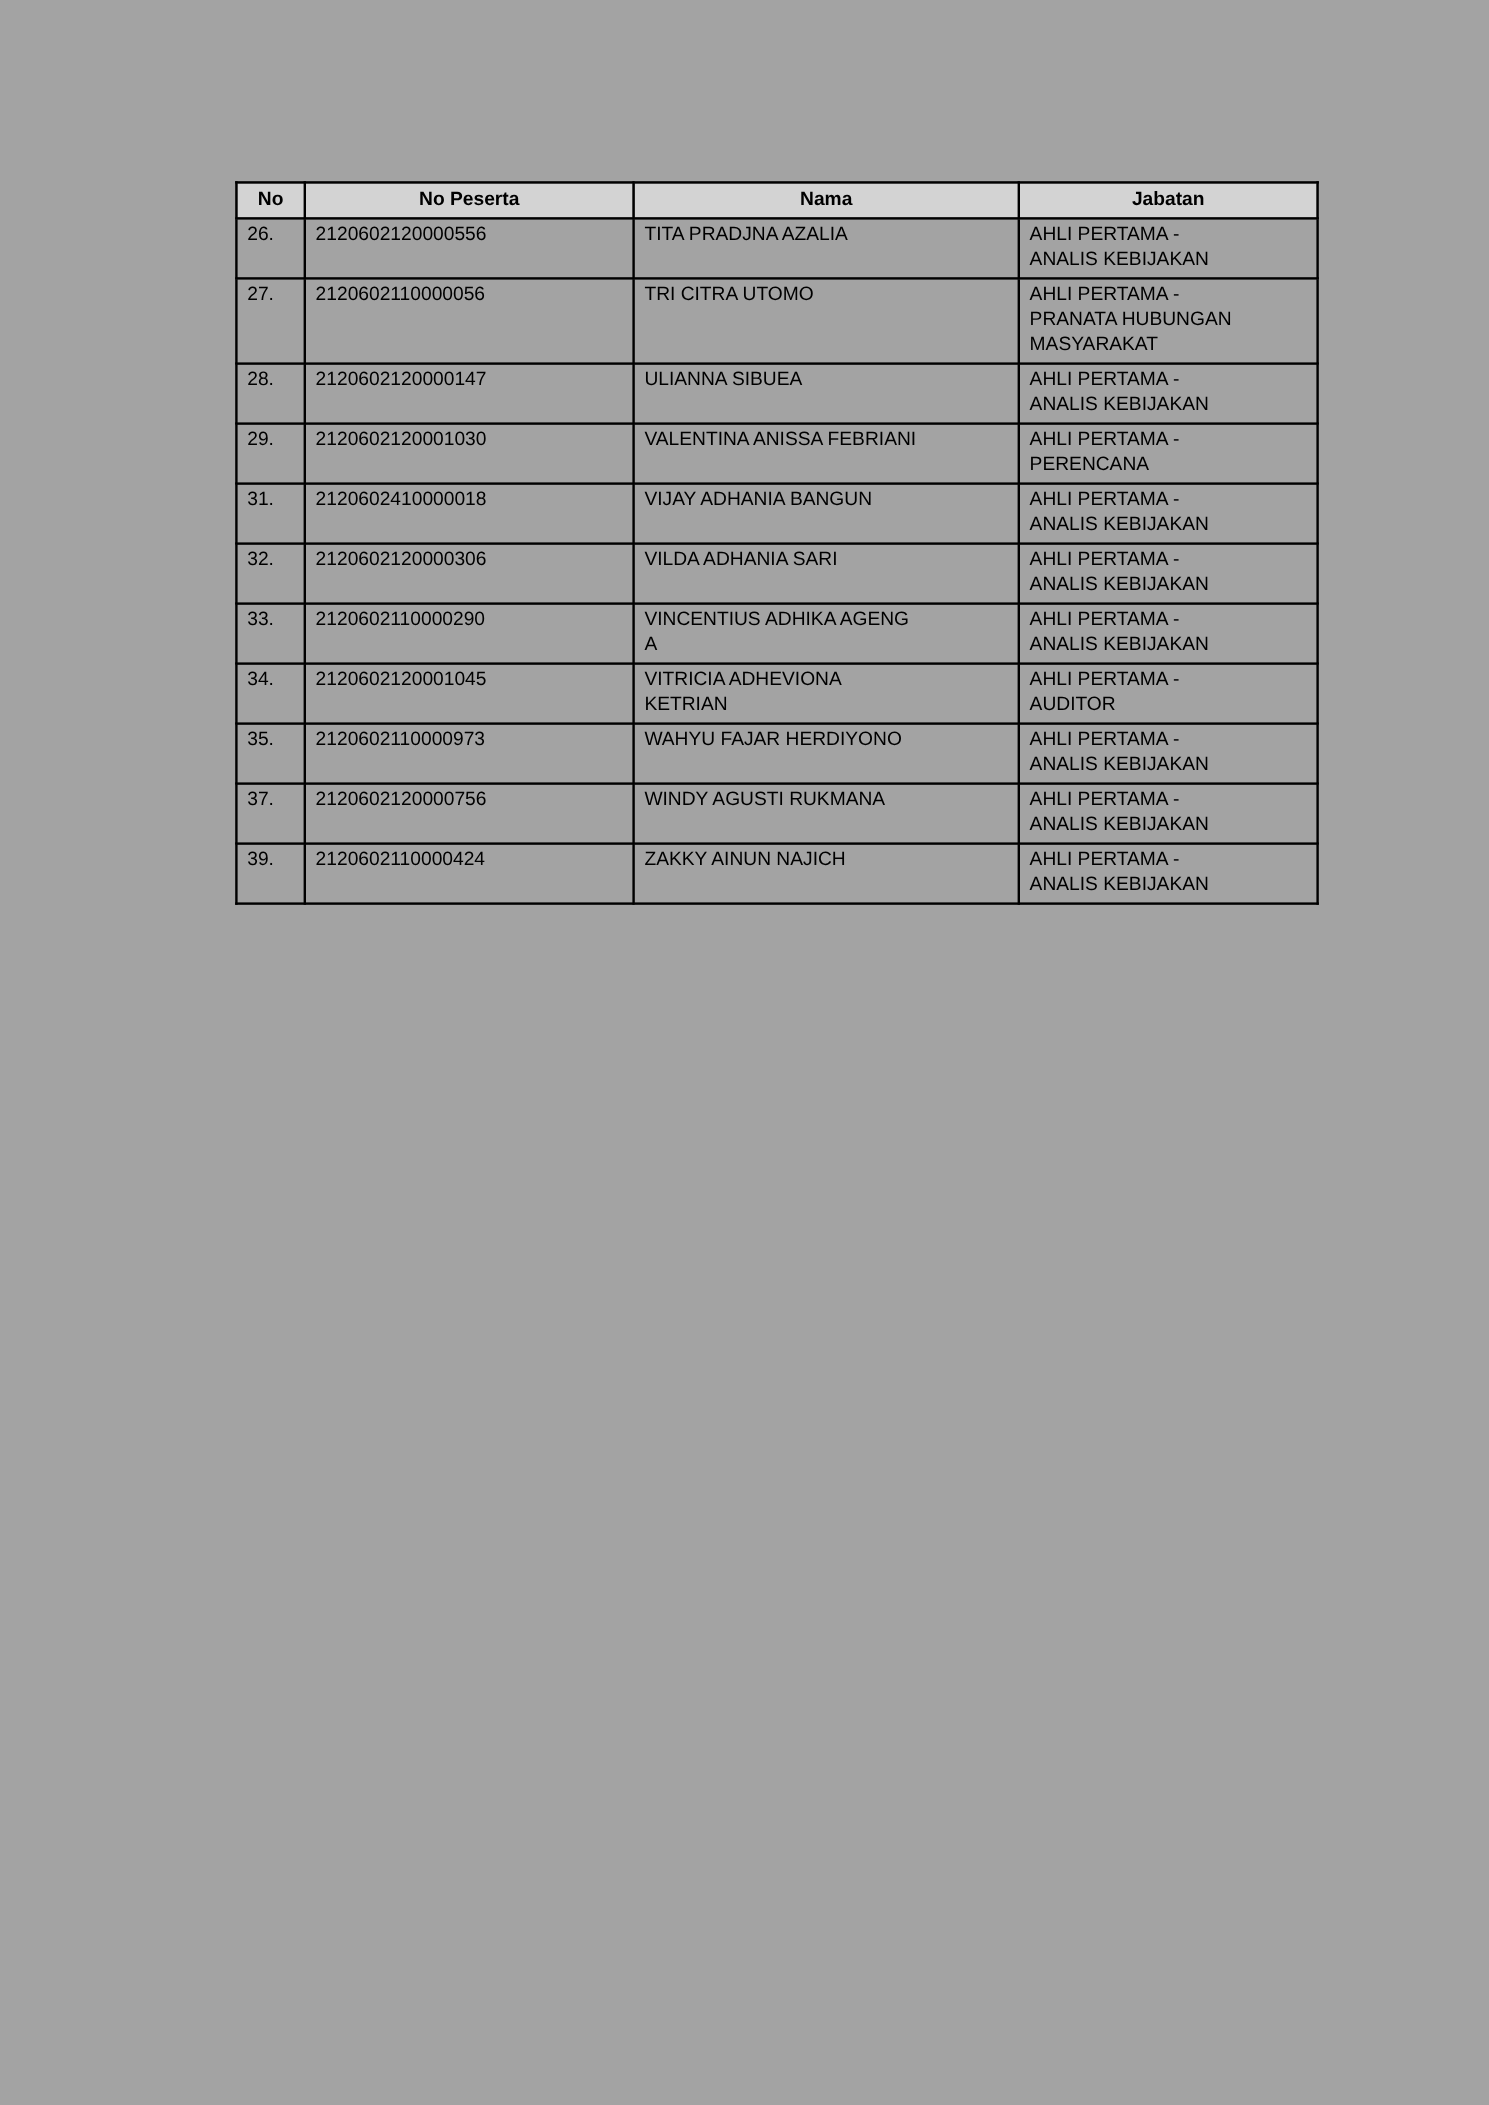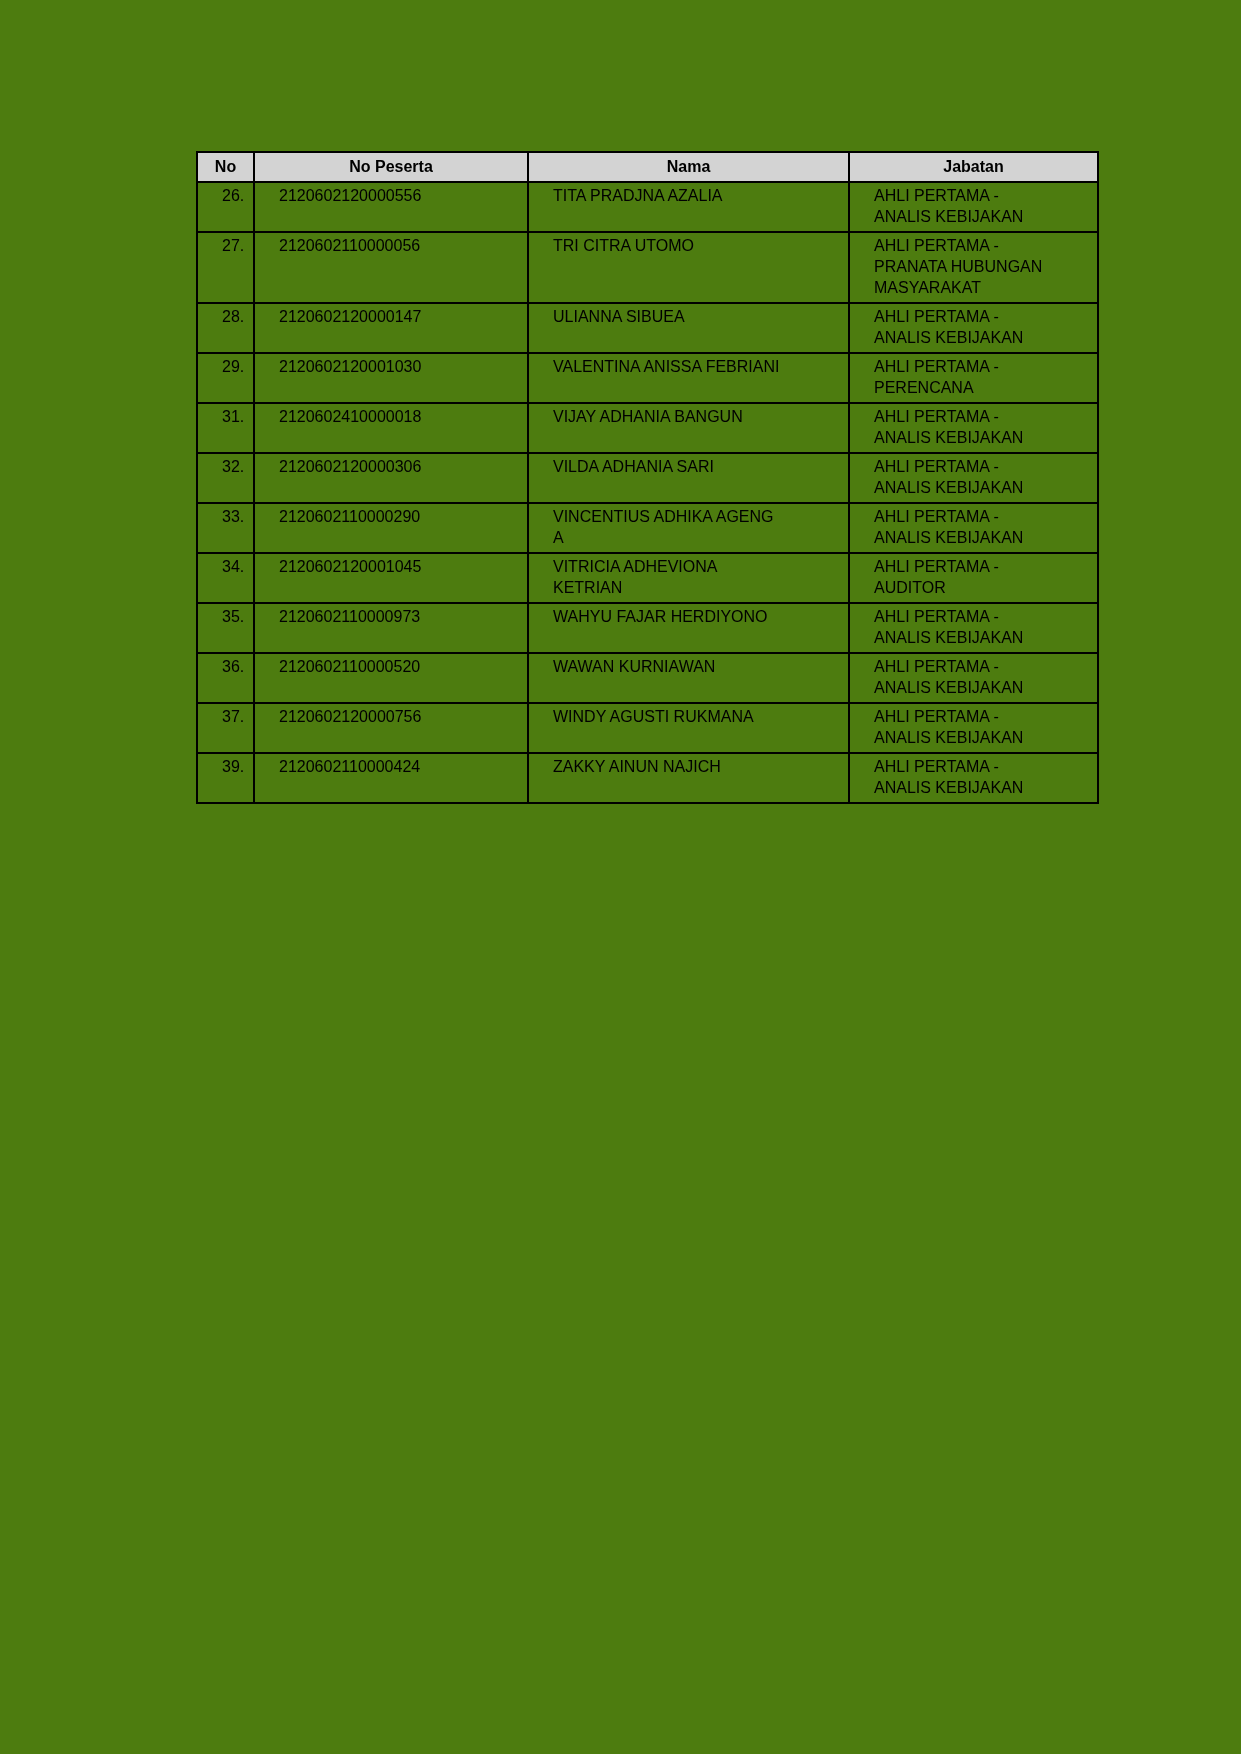--- a/index.html
+++ b/index.html
@@ -17,7 +17,7 @@
   .doc-page {
     position: absolute;
     inset: 0;
-    background: #4d7c0f;
+    background: #a3a3a3;
   }
   table.roster {
     position: absolute;

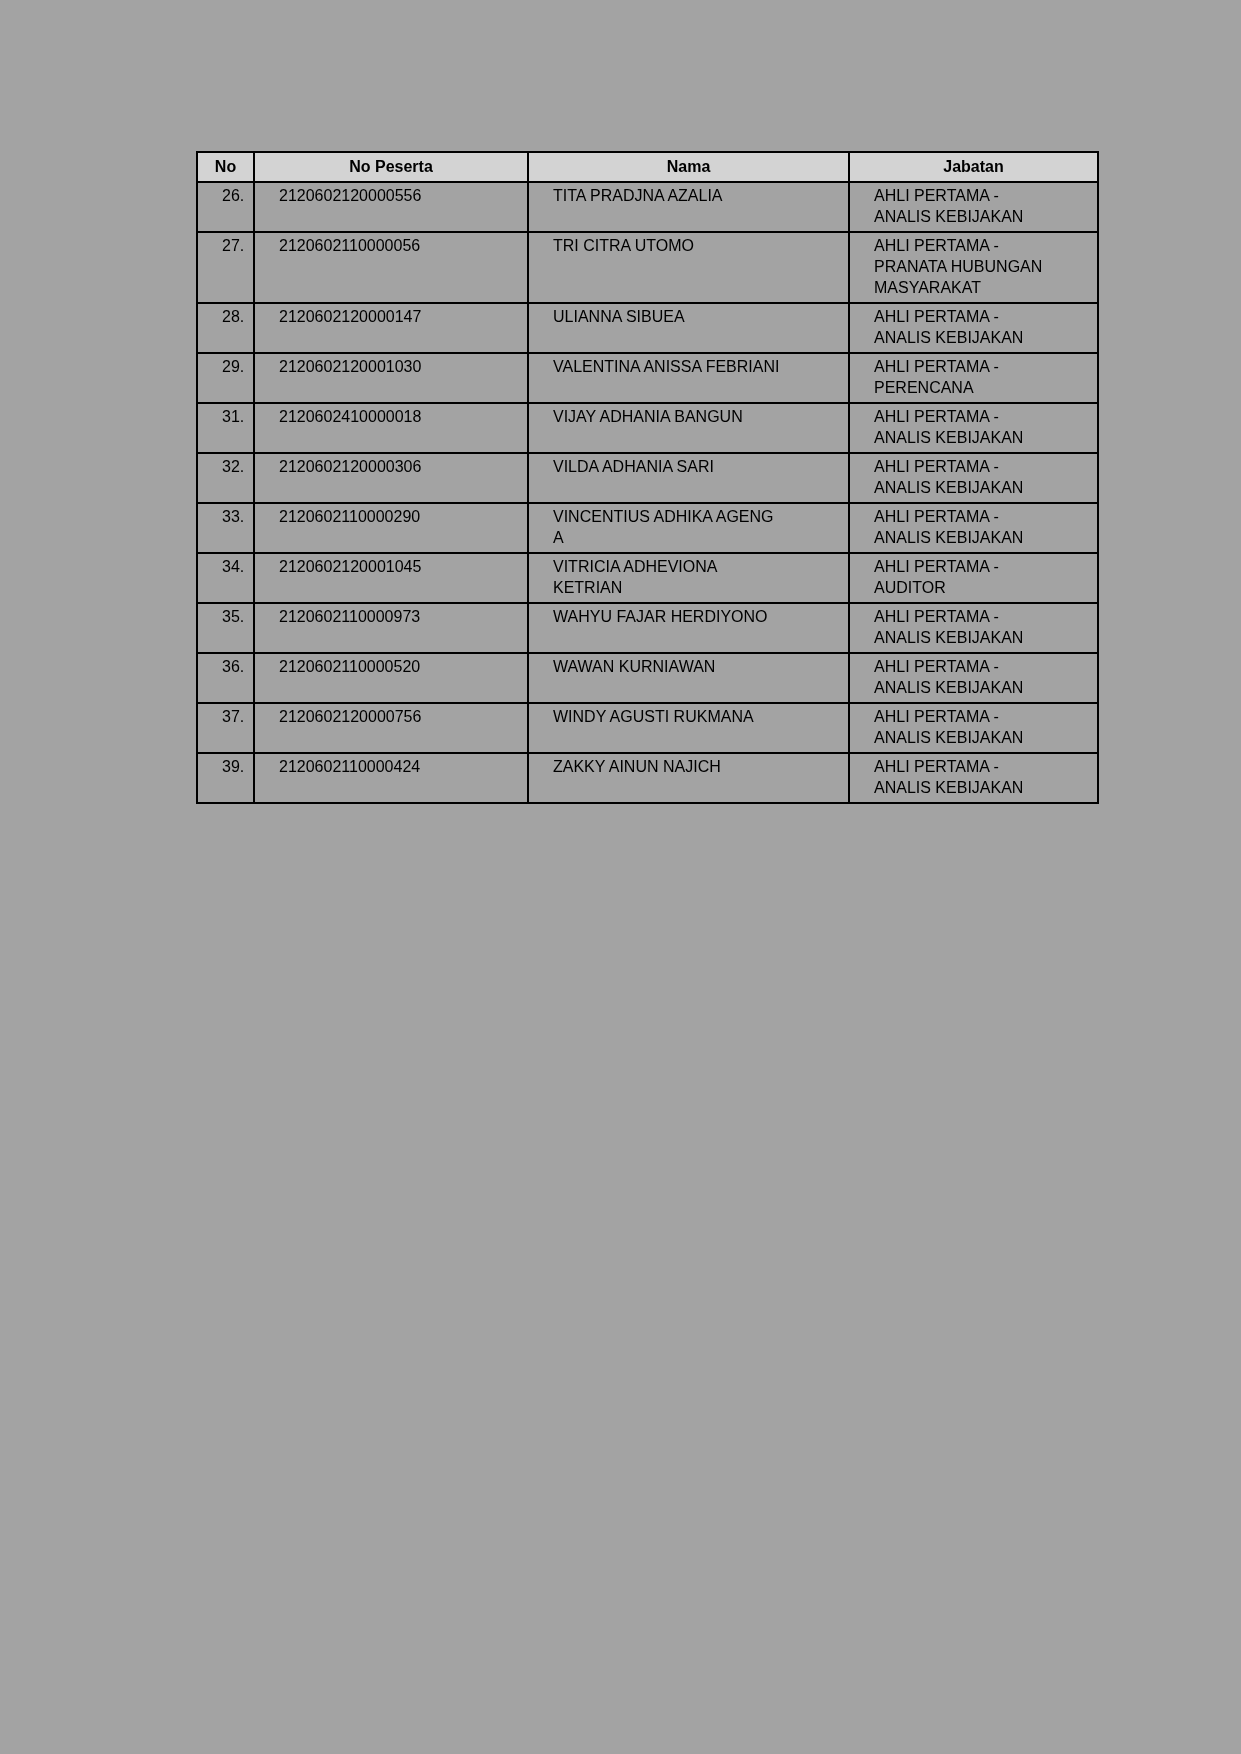--- a/index.html
+++ b/index.html
@@ -43,7 +43,7 @@
     height: 22px;
   }
   table.roster td {
-    padding: 2px 8px 4px 24px;
+    padding: 2px 8px 4px 8px;
     white-space: pre-line;
     text-align: left;
   }

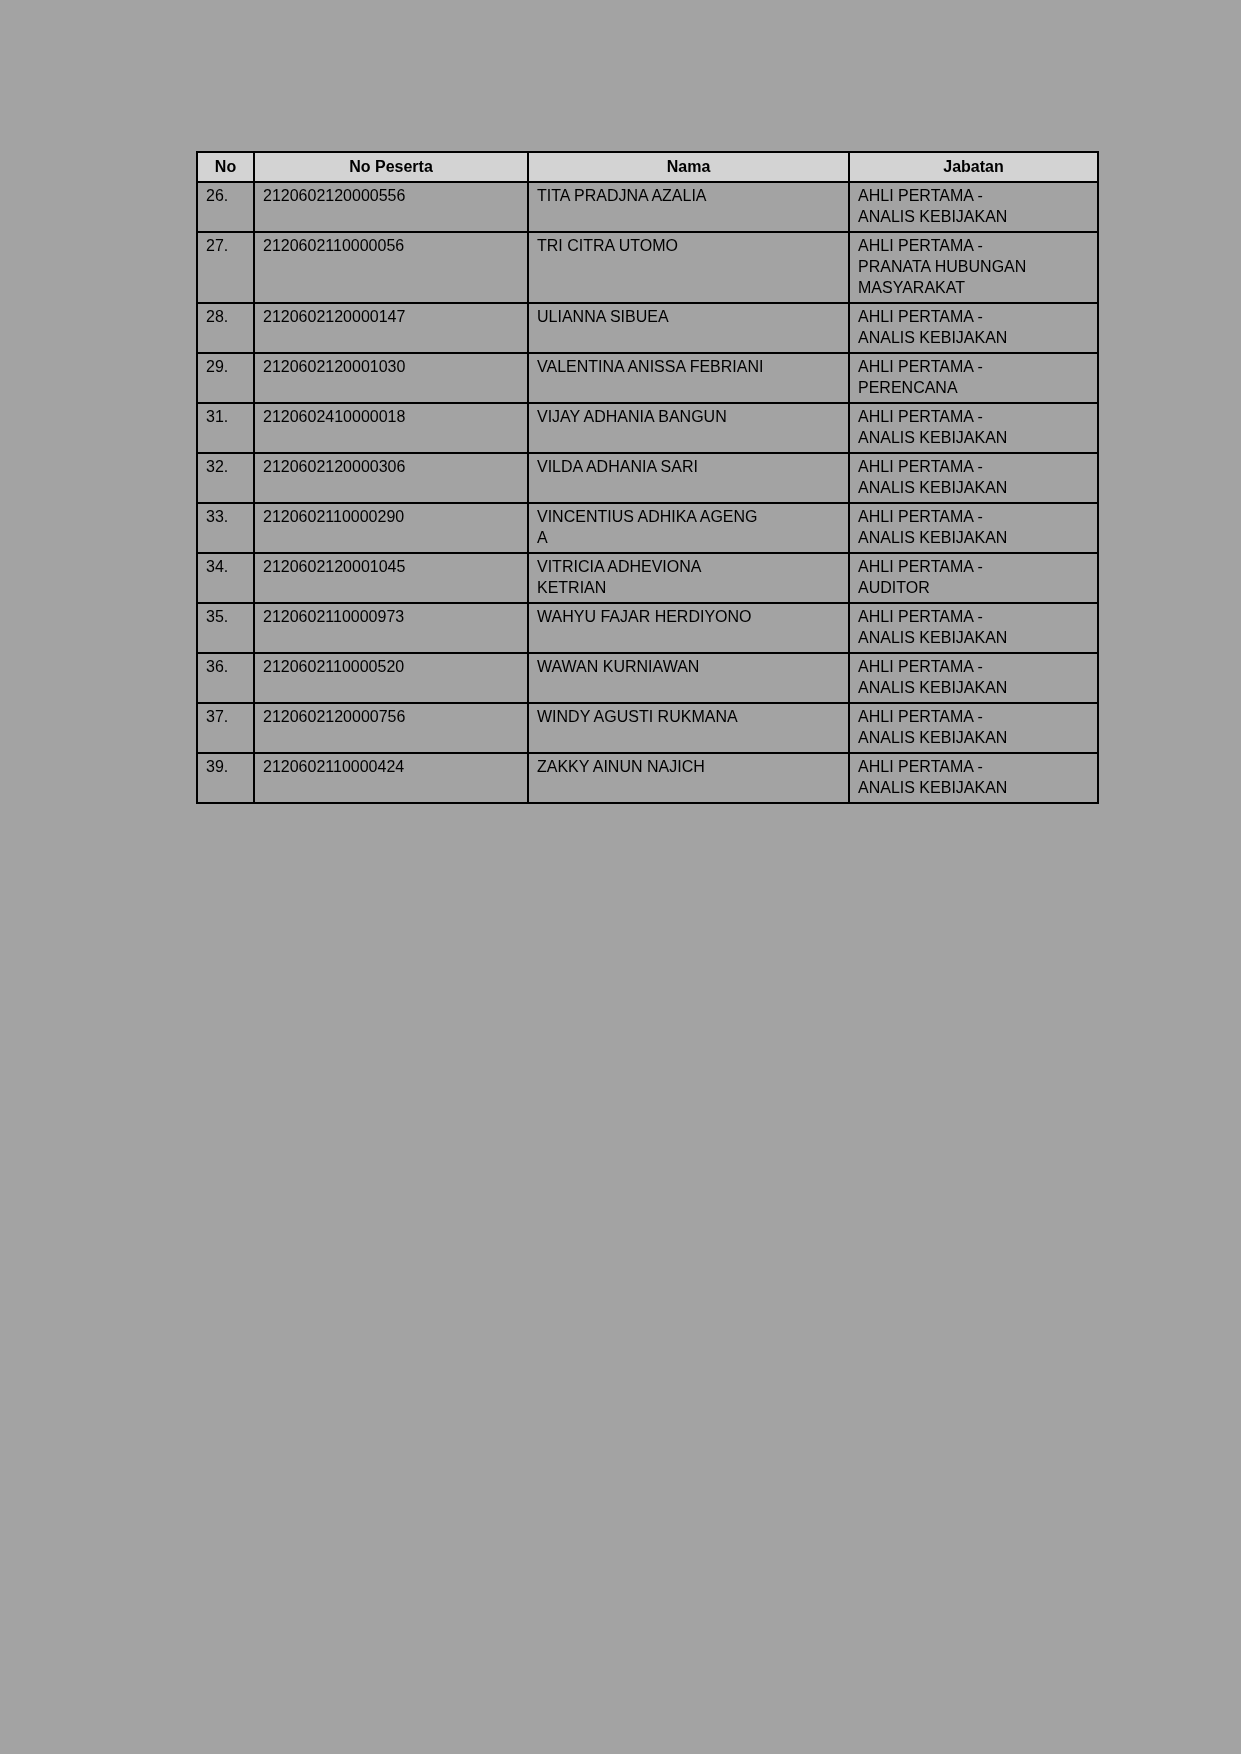--- a/index.html
+++ b/index.html
@@ -142,13 +142,6 @@
 ANALIS KEBIJAKAN</td>
         </tr>
         <tr>
-          <td>36.</td>
-          <td>2120602110000520</td>
-          <td>WAWAN KURNIAWAN</td>
-          <td>AHLI PERTAMA -
-ANALIS KEBIJAKAN</td>
-        </tr>
-        <tr>
           <td>37.</td>
           <td>2120602120000756</td>
           <td>WINDY AGUSTI RUKMANA</td>

